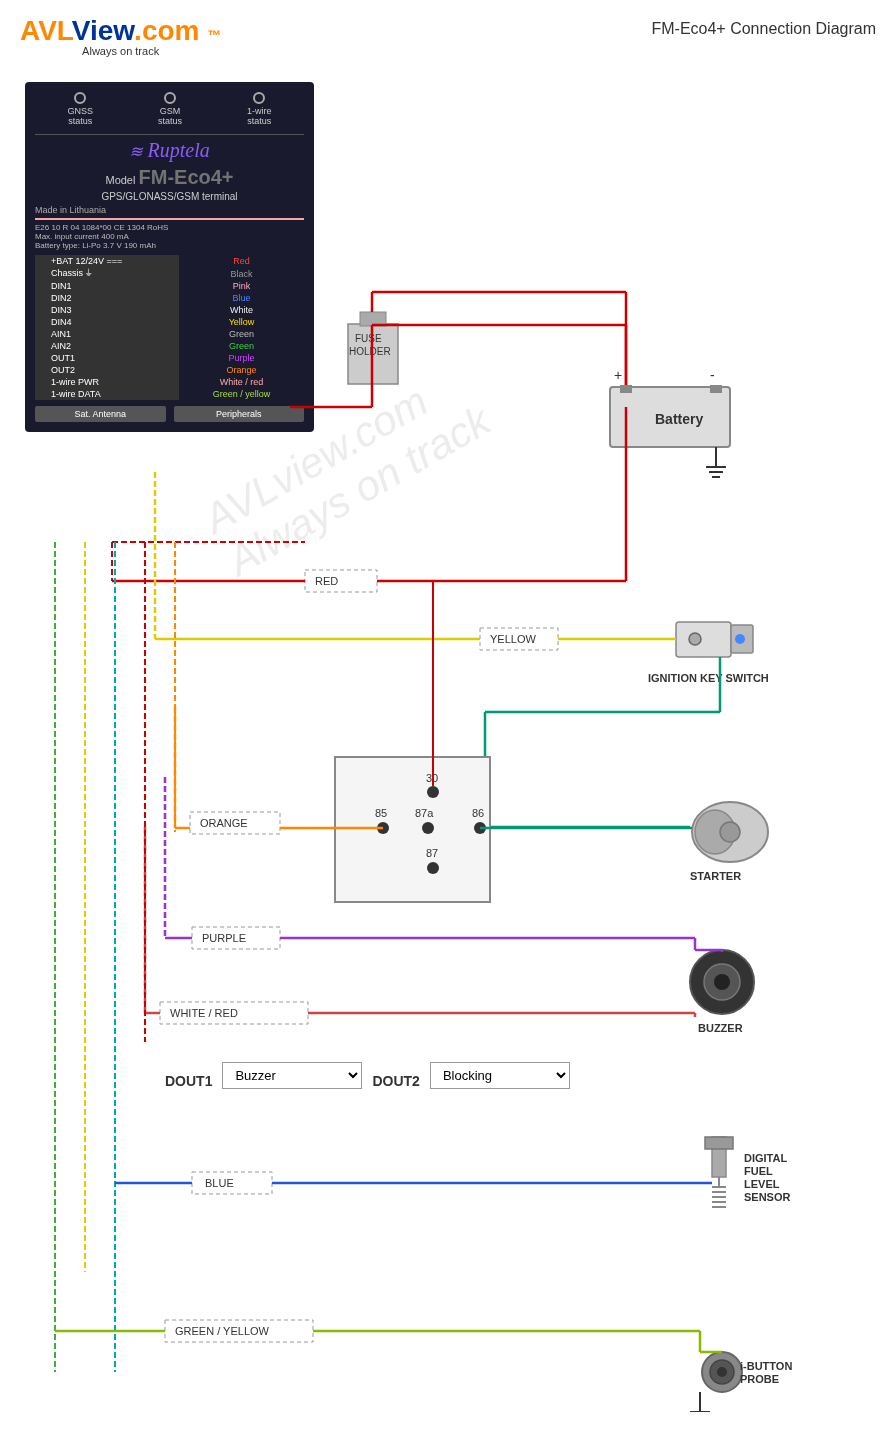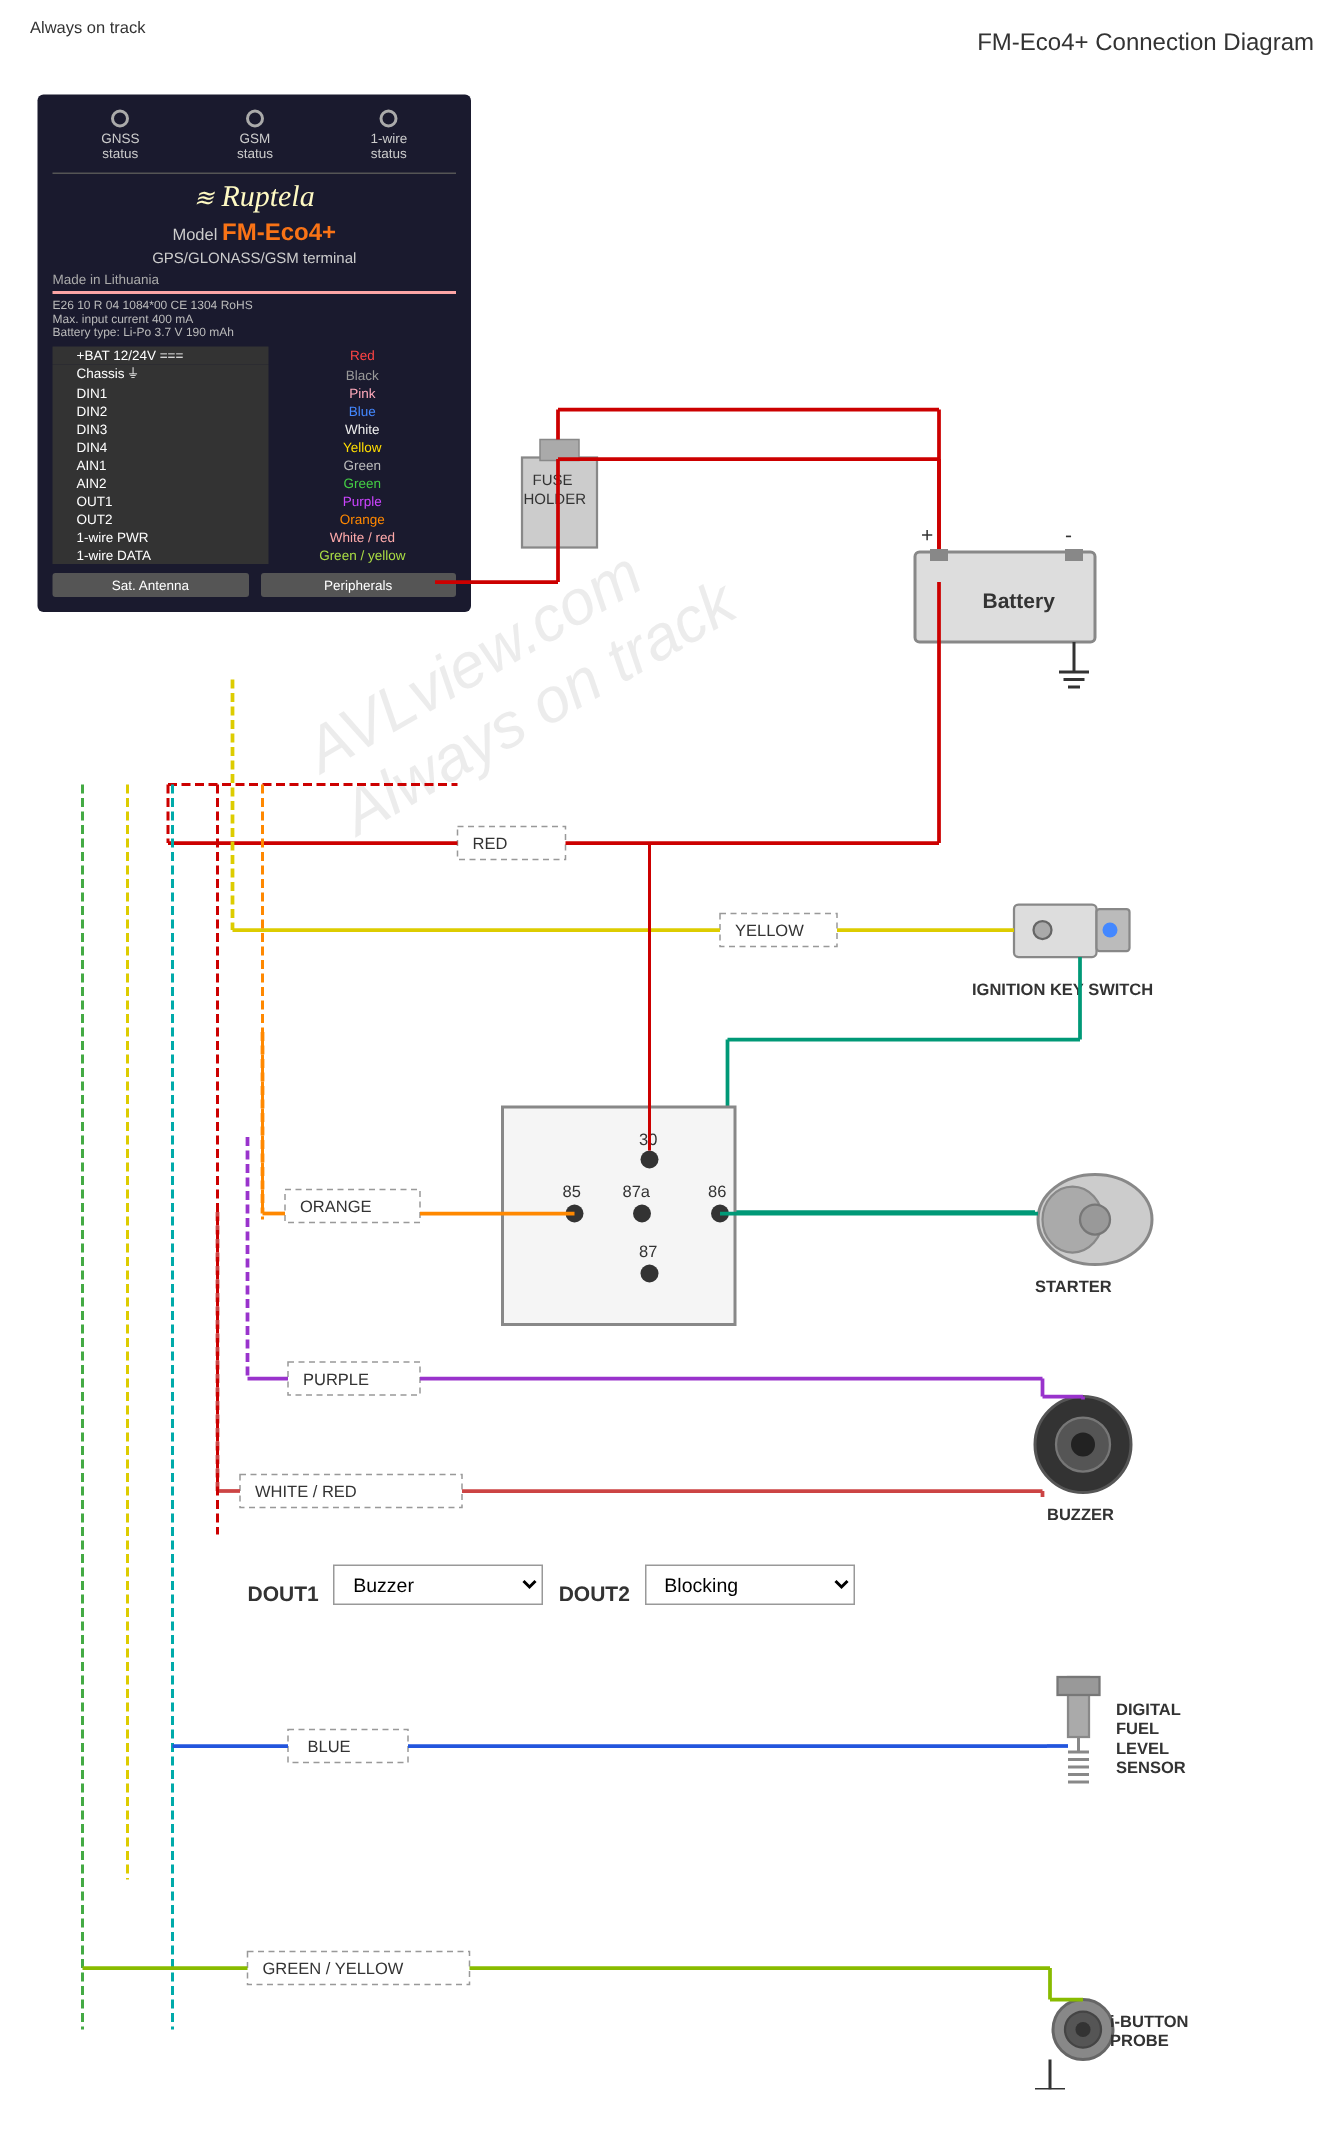--- a/index.html
+++ b/index.html
@@ -168,6 +168,10 @@
 
 <div class="header">
   <div class="logo-area">
+    <div class="logo-text">
+      <span style="color:#ff8800;">AVL</span><span style="color:#003399;">View</span><span style="color:#ff8800;">.com</span>
+      <span style="font-size:14px; color:#ff8800;">™</span>
+    </div>
     <div style="font-size:11px; color:#333; text-align:center; margin-top:-2px;">Always on track</div>
   </div>
   <div class="diagram-title">FM-Eco4+ Connection Diagram</div>

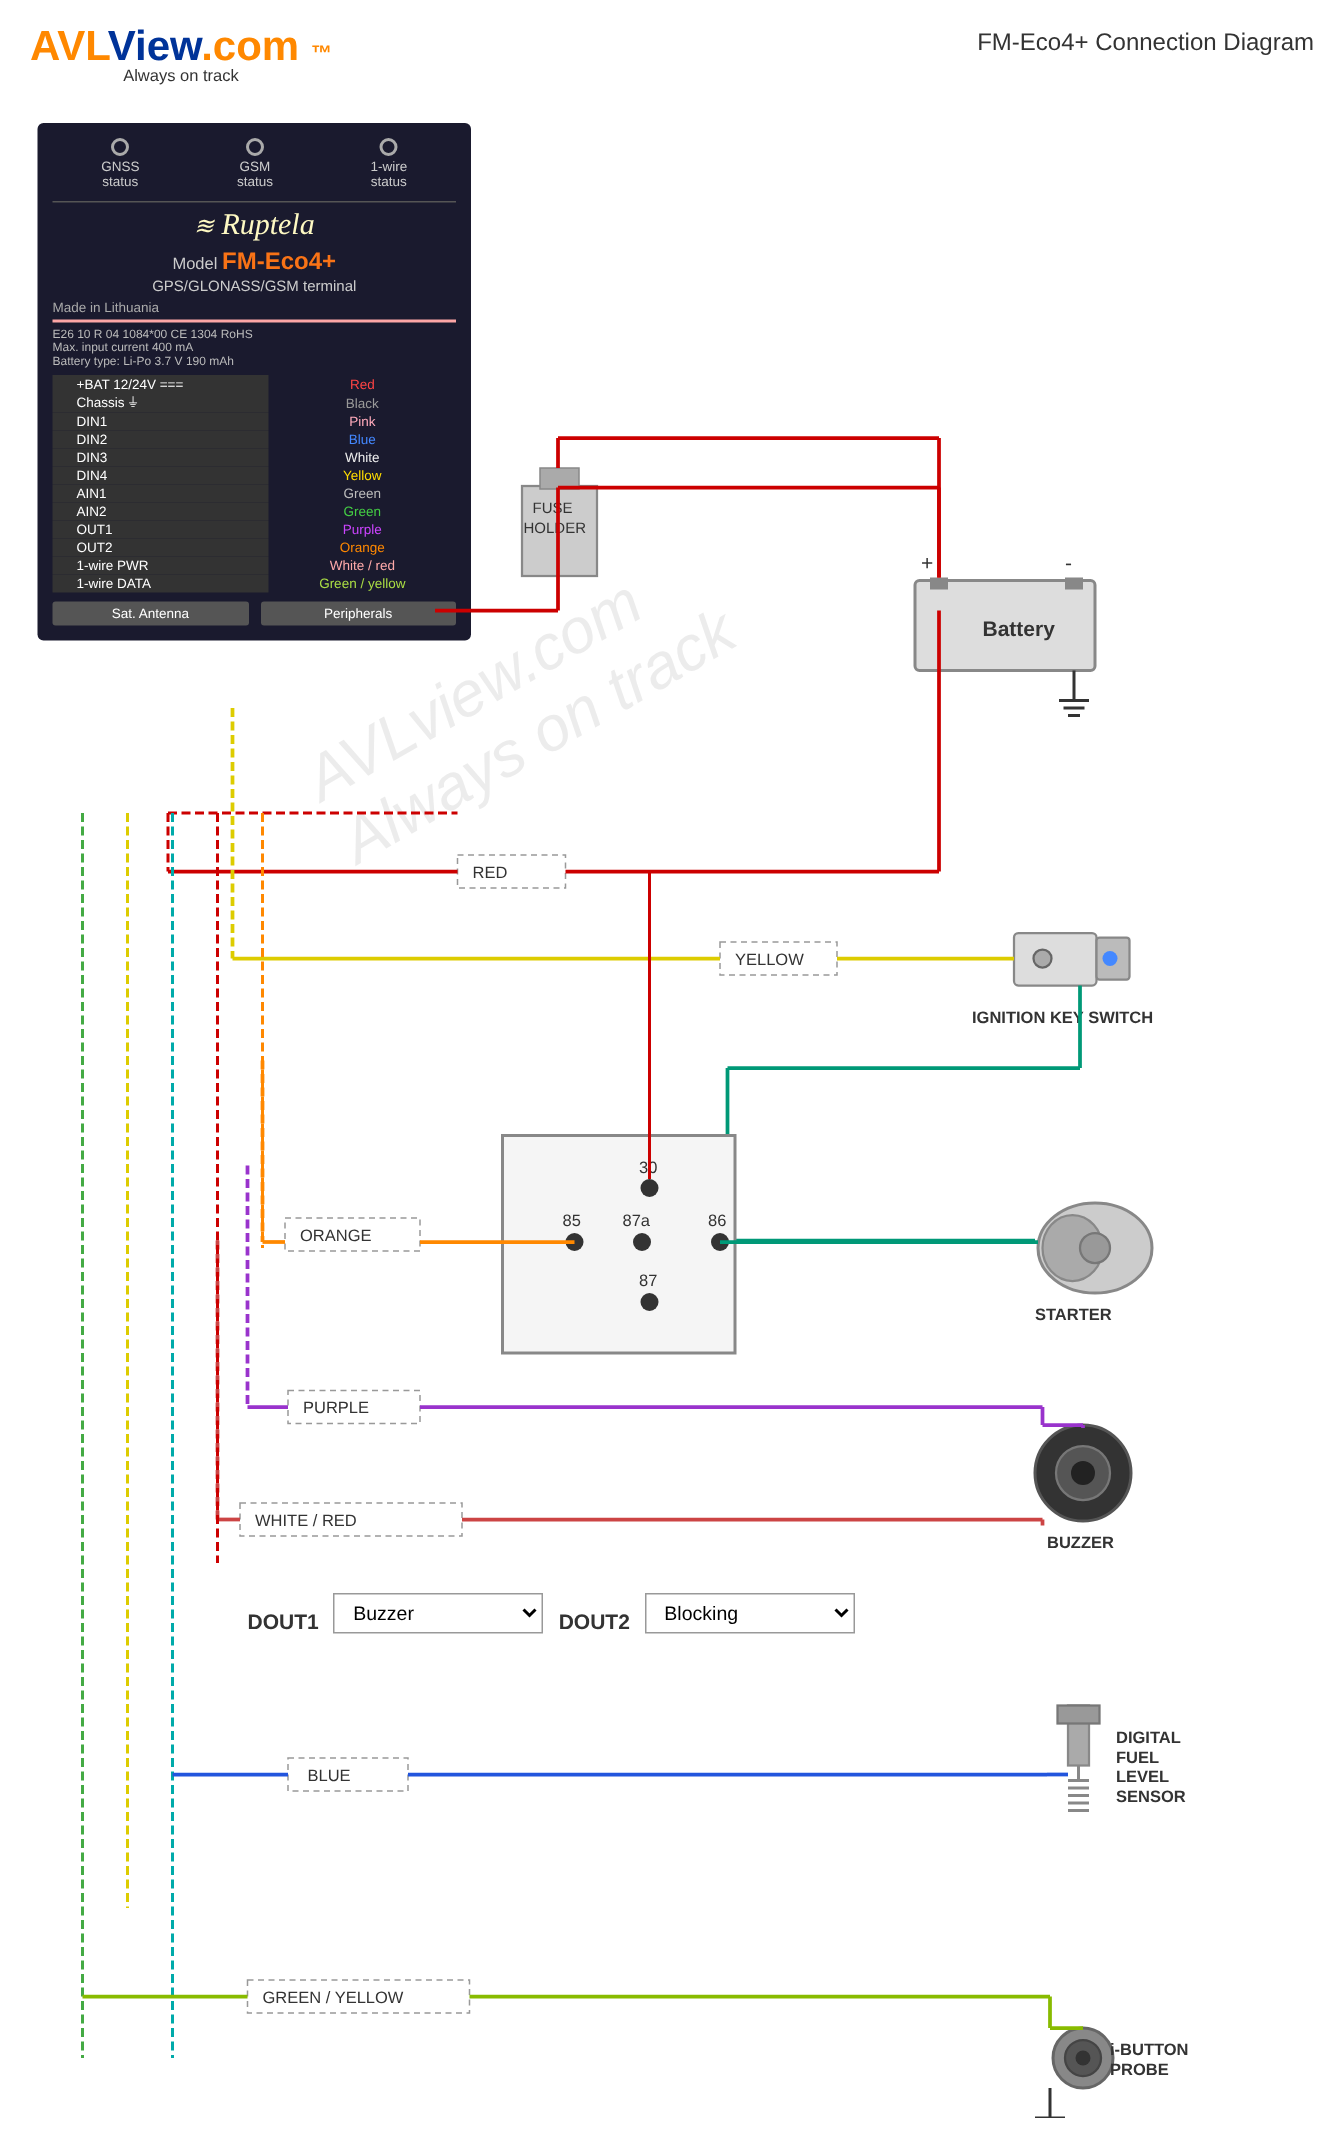--- a/index.html
+++ b/index.html
@@ -200,7 +200,7 @@
       </div>
     </div>
 
-    <div style="text-align:center; font-size:20px; font-style:italic; font-family:serif; color:#fef9c3; border-top:1px solid #555; padding-top:4px;">
+    <div style="text-align:center; font-size:20px; font-style:italic; font-family:serif; color:#8b5cf6; border-top:1px solid #555; padding-top:4px;">
       <span style="font-size:16px;">≋</span> Ruptela
     </div>
 

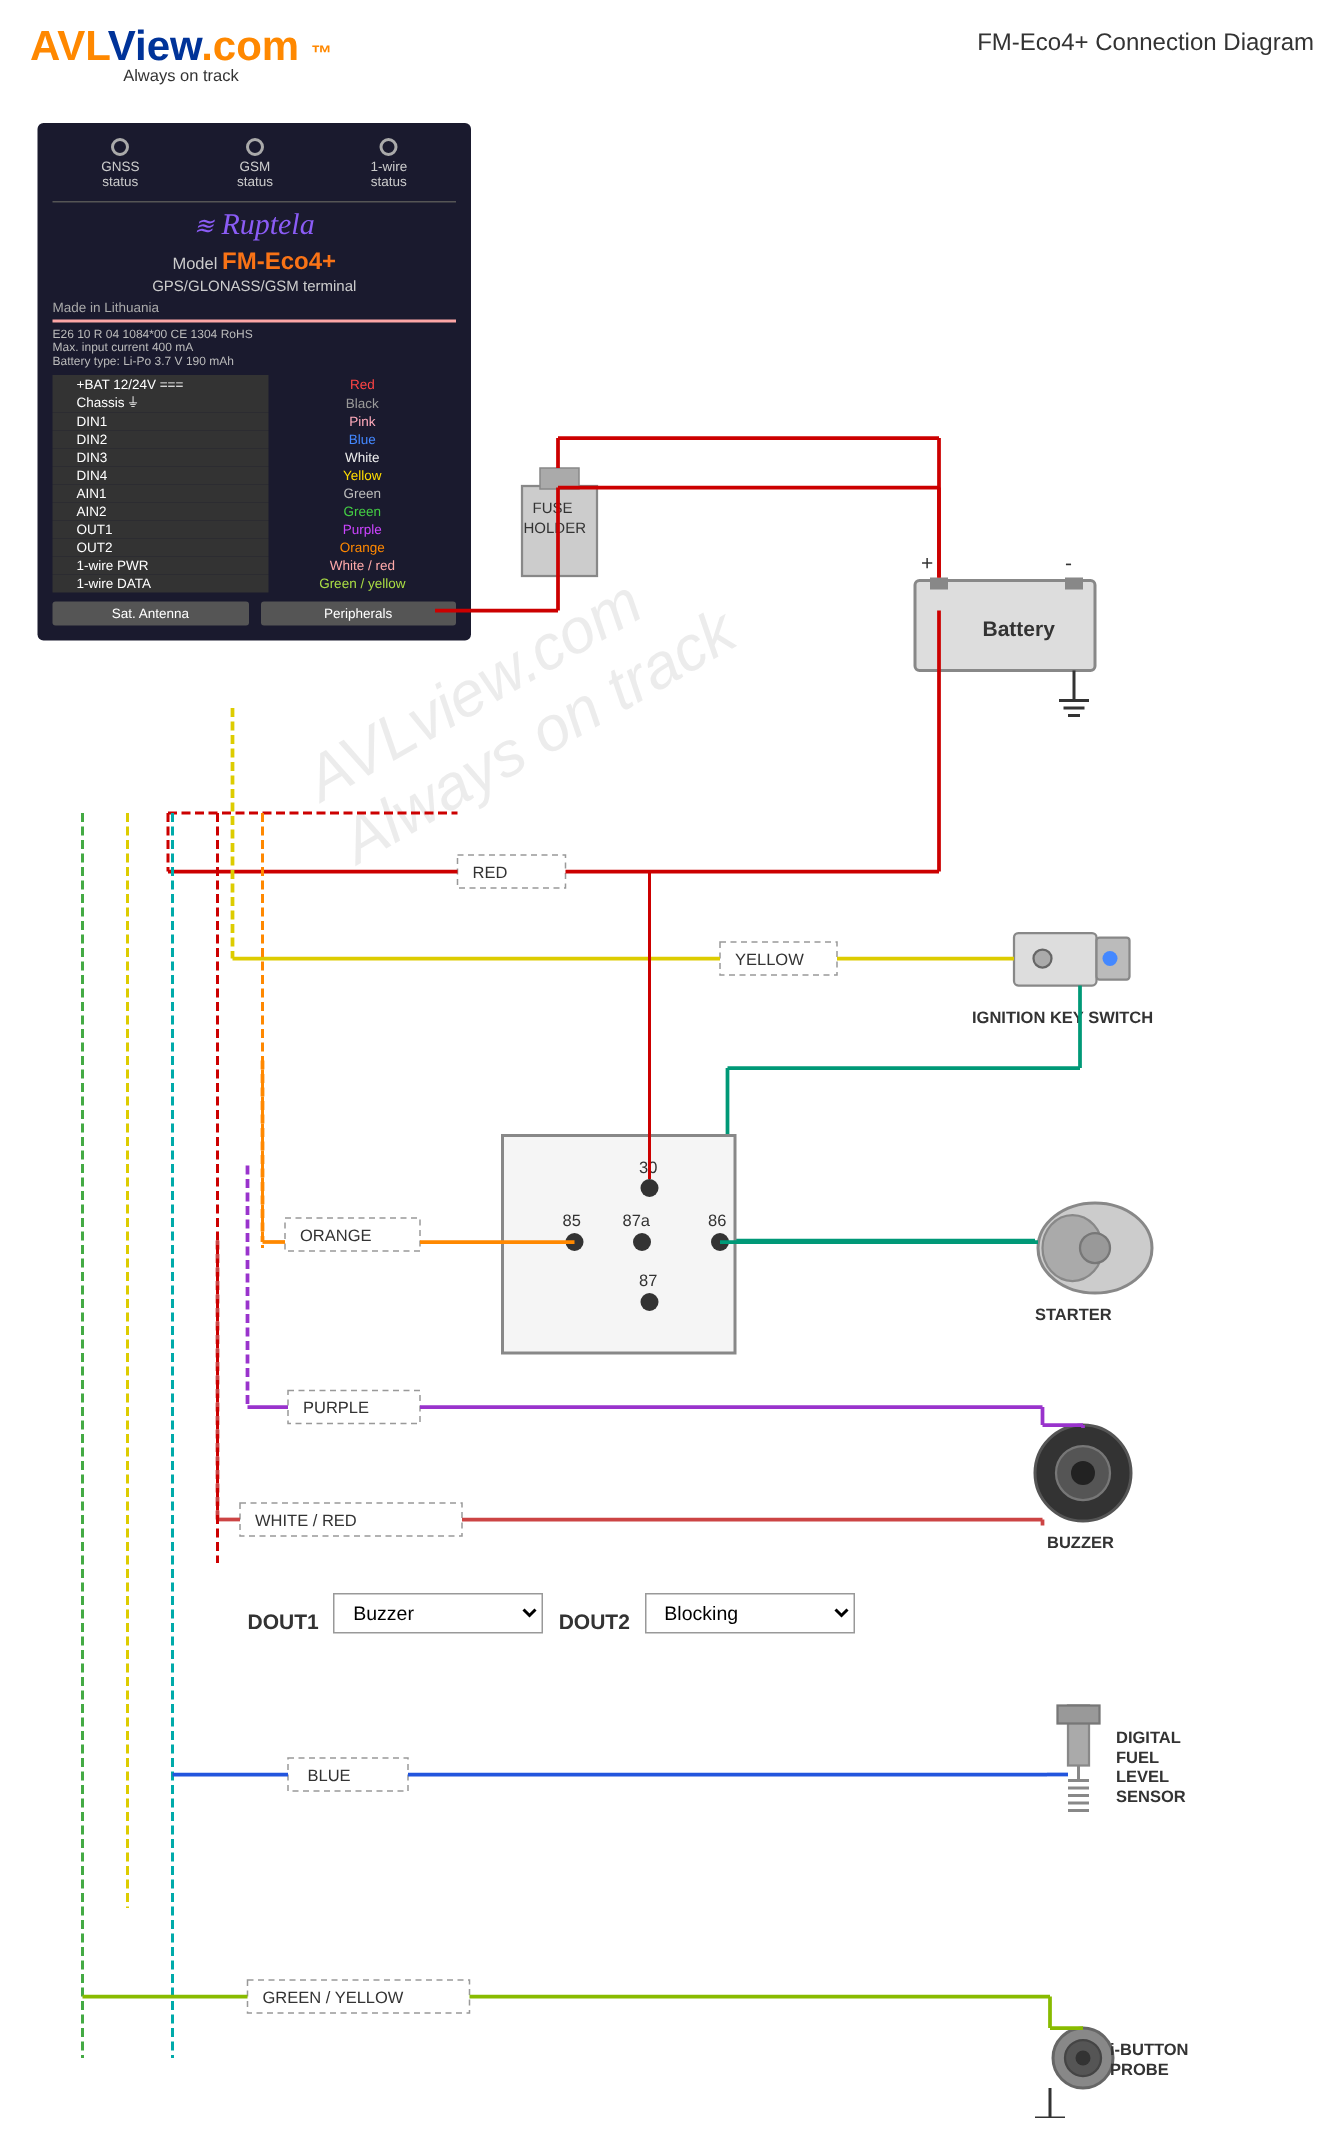--- a/index.html
+++ b/index.html
@@ -206,7 +206,7 @@
 
     <div style="text-align:center; margin:4px 0 2px;">
       <span style="font-size:11px; color:#ccc;">Model </span>
-      <span style="font-size:16px; font-weight:bold; color:#f97316;">FM-Eco4+</span>
+      <span style="font-size:20px; font-weight:bold; color:#737373;">FM-Eco4+</span>
     </div>
     <div style="text-align:center; font-size:10px; color:#ccc;">GPS/GLONASS/GSM terminal</div>
     <div style="font-size:9px; color:#aaa; margin:3px 0;">Made in Lithuania</div>

